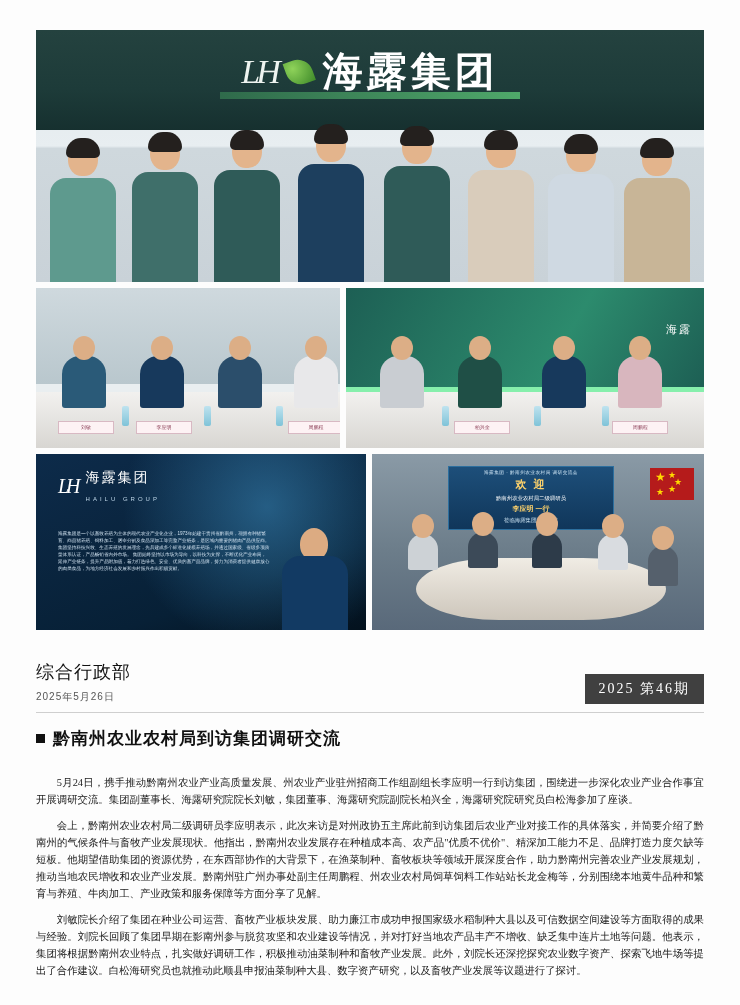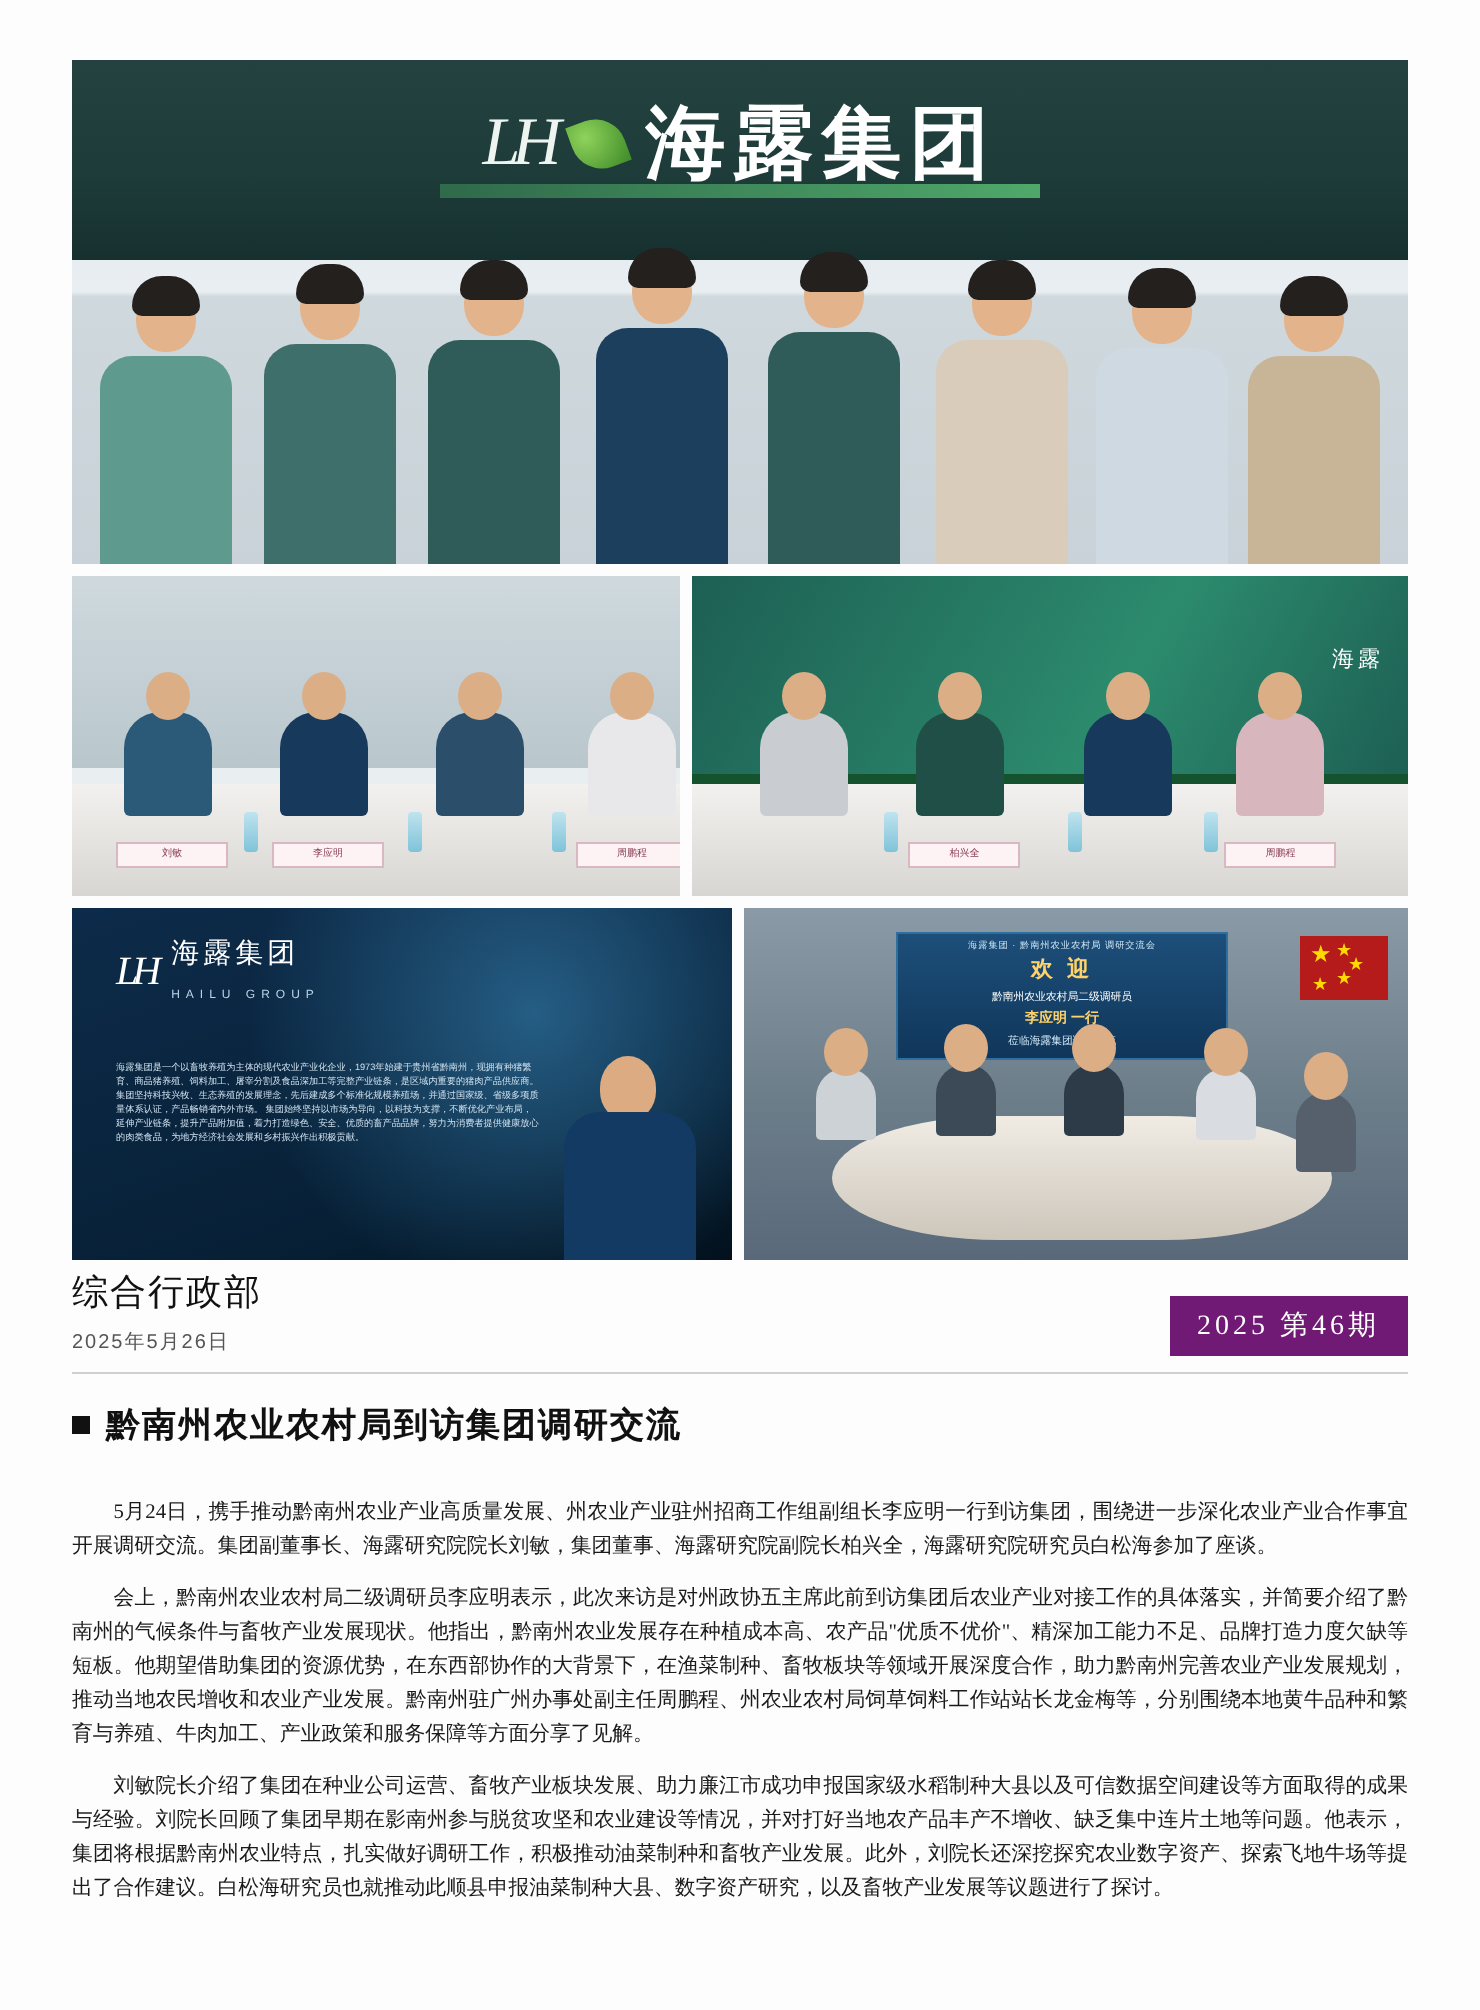--- a/index.html
+++ b/index.html
@@ -137,7 +137,7 @@
 
   
   .p-meet-l { width: 330px; height: 160px; background:#e9eef0; }
-  .p-meet-r { width: 388px; height: 160px; background:#14532d; }
+  .p-meet-r { width: 388px; height: 160px; background:#86efac; }
   .table-strip {
     position:absolute; left:0; bottom:0; width:100%; height:56px;
     background: linear-gradient(#f2f1ef,#d8d6d2);

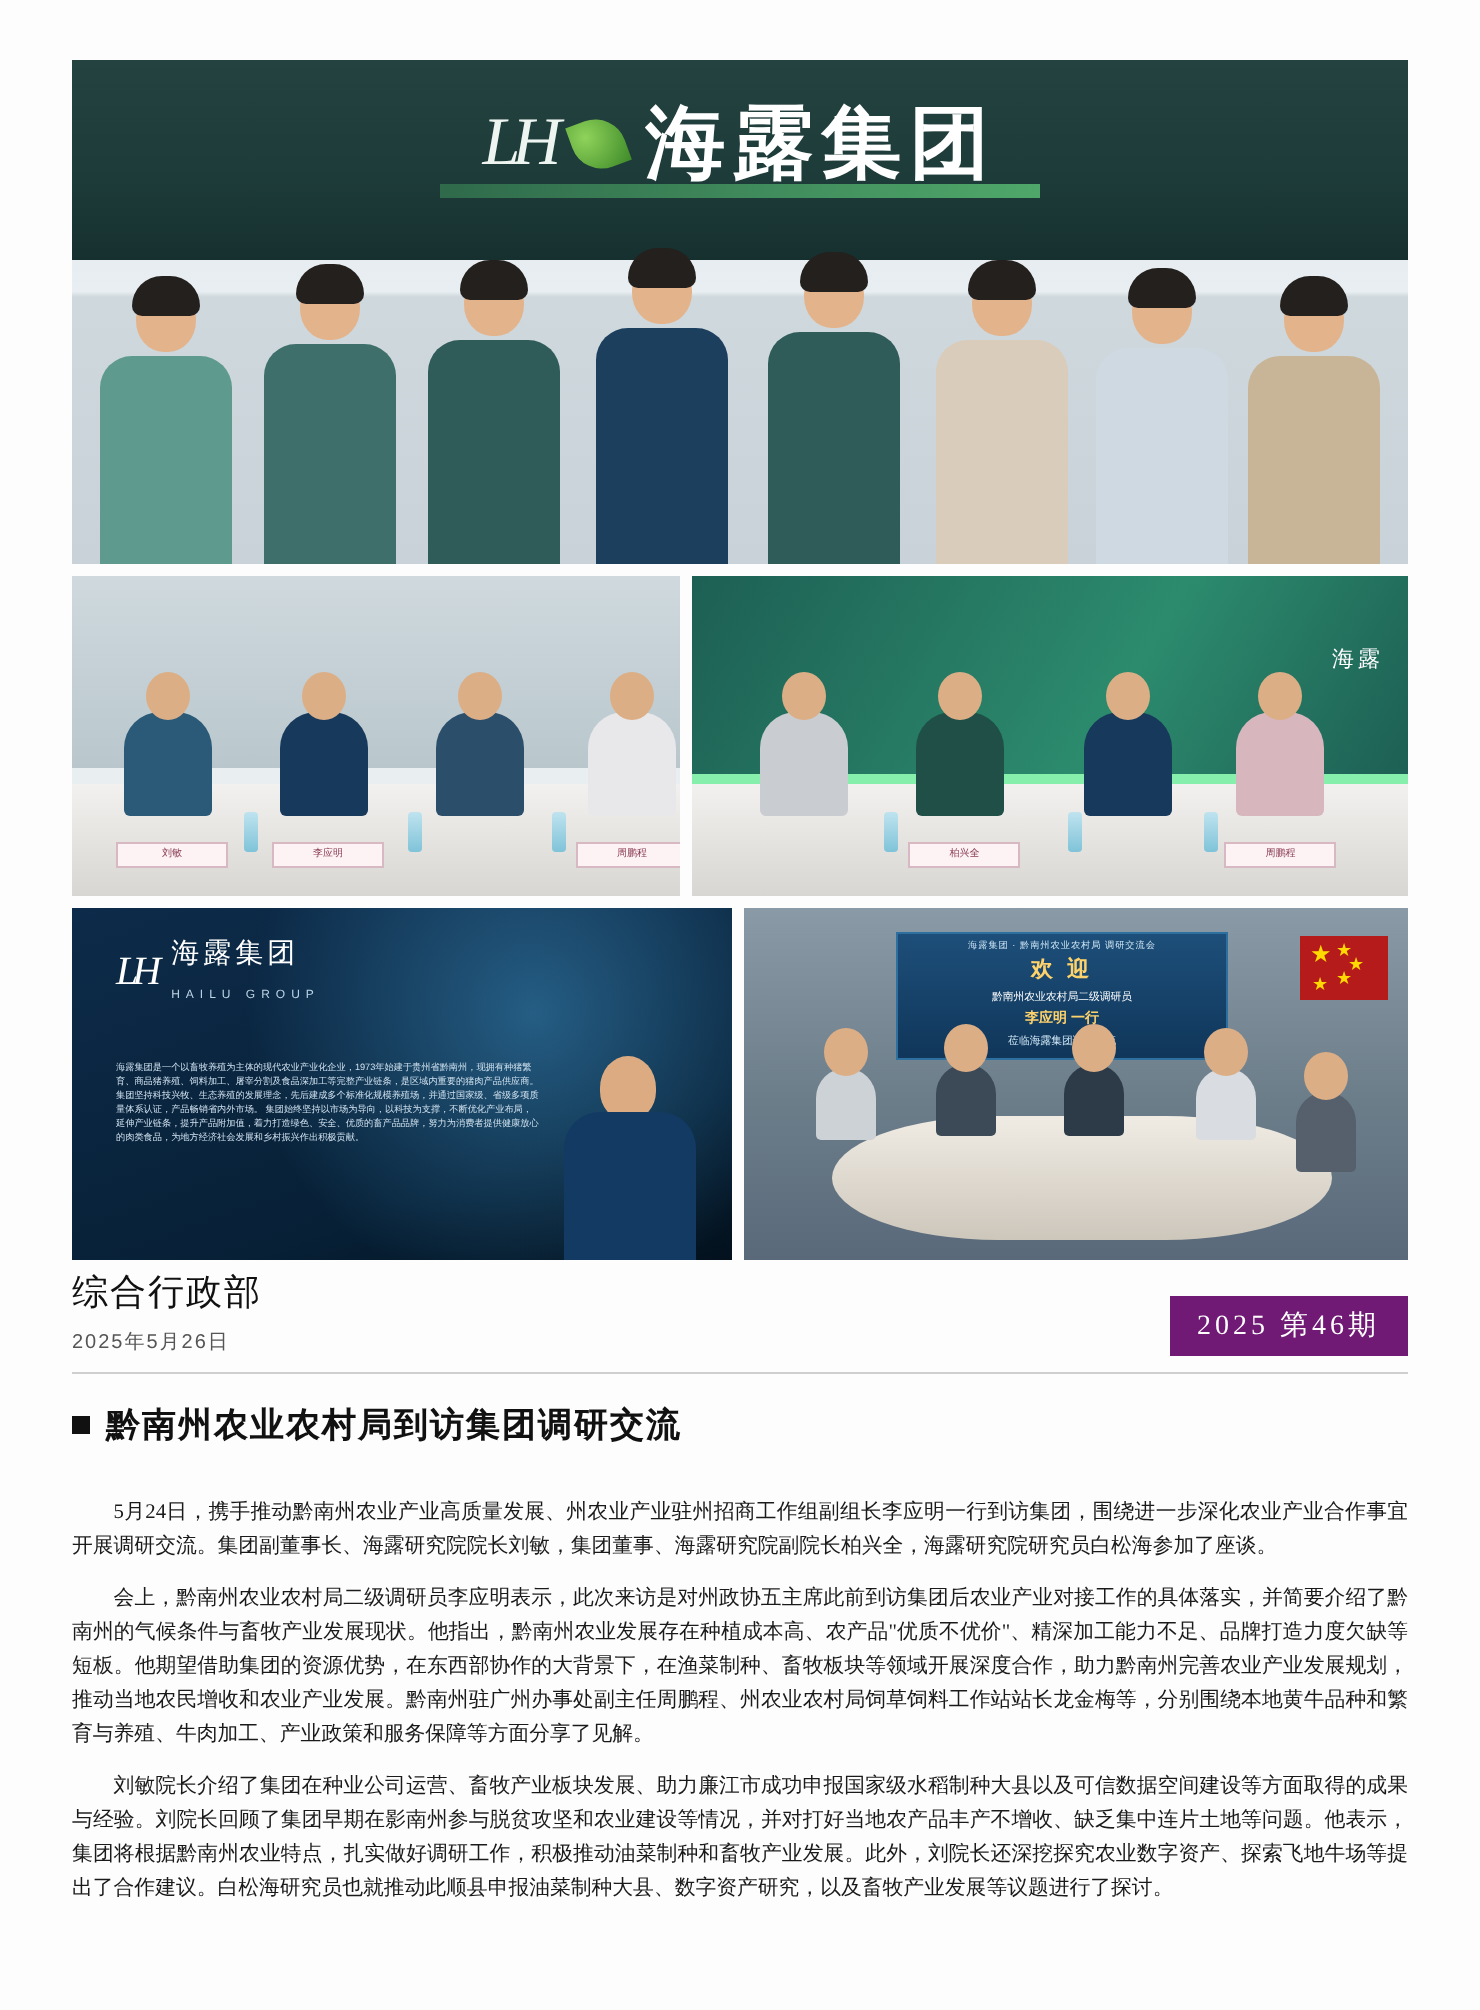--- a/index.html
+++ b/index.html
@@ -242,7 +242,7 @@
   
   .dept-row {
     display:flex; align-items:flex-end; justify-content:space-between;
-    margin-top:4px;
+    margin-top:30px;
   }
   .dept {
     font-family:"Liberation Serif", serif;

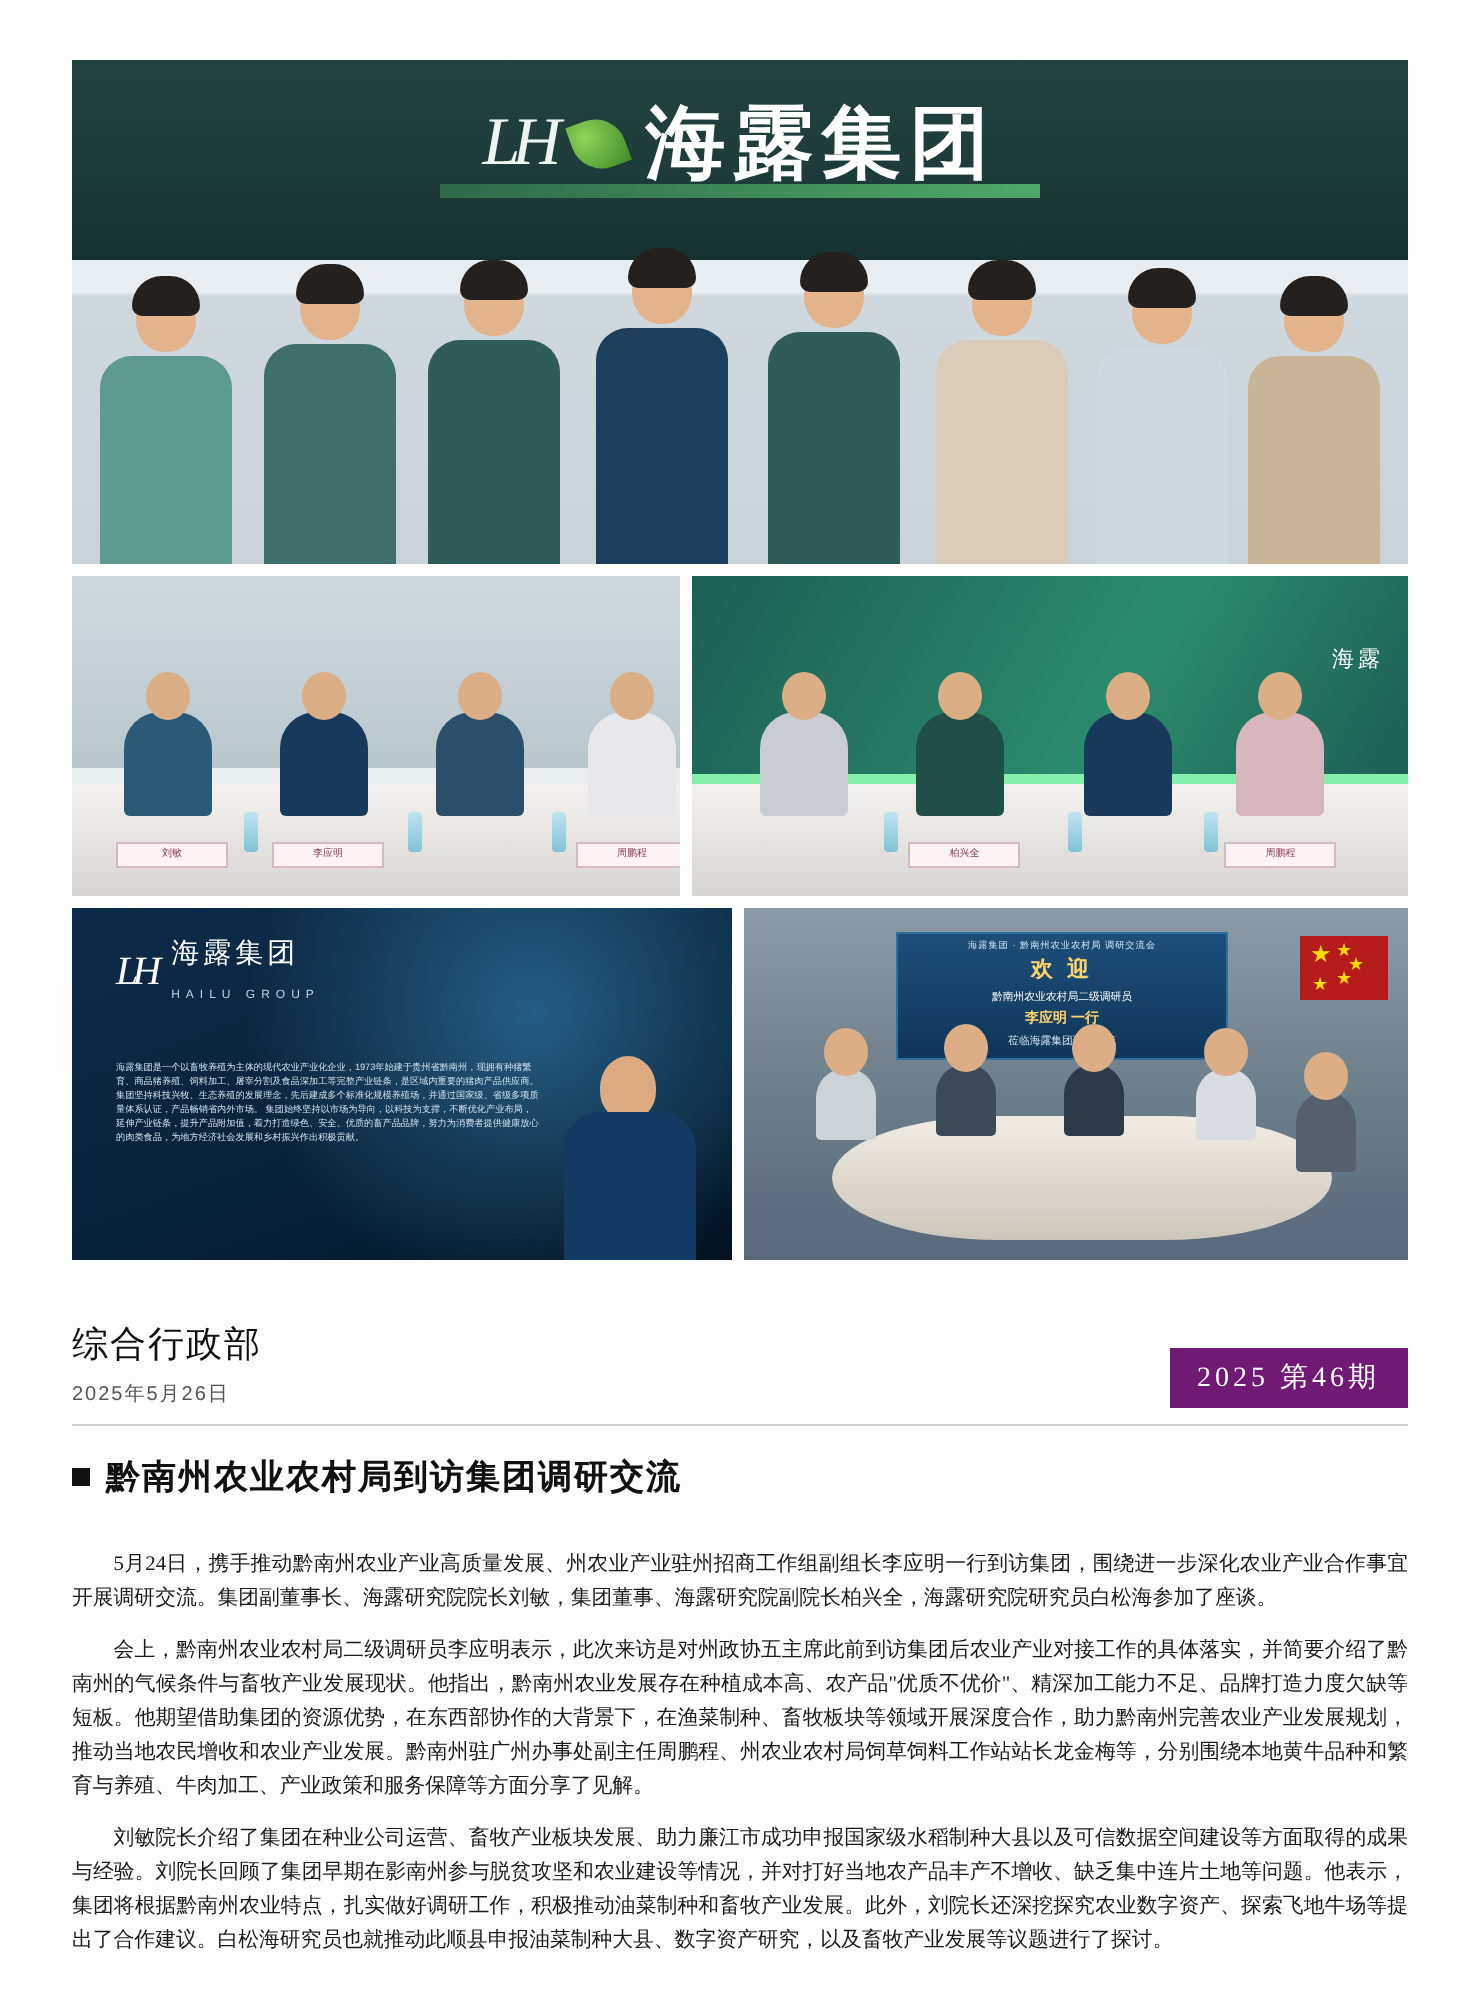--- a/index.html
+++ b/index.html
@@ -254,7 +254,7 @@
     font-size:10px; color:#555; margin-top:6px; letter-spacing:1px;
   }
   .issue {
-    background:#701a75;
+    background:#404040;
     color:#fff;
     font-size:14px;
     padding:6px 14px;

